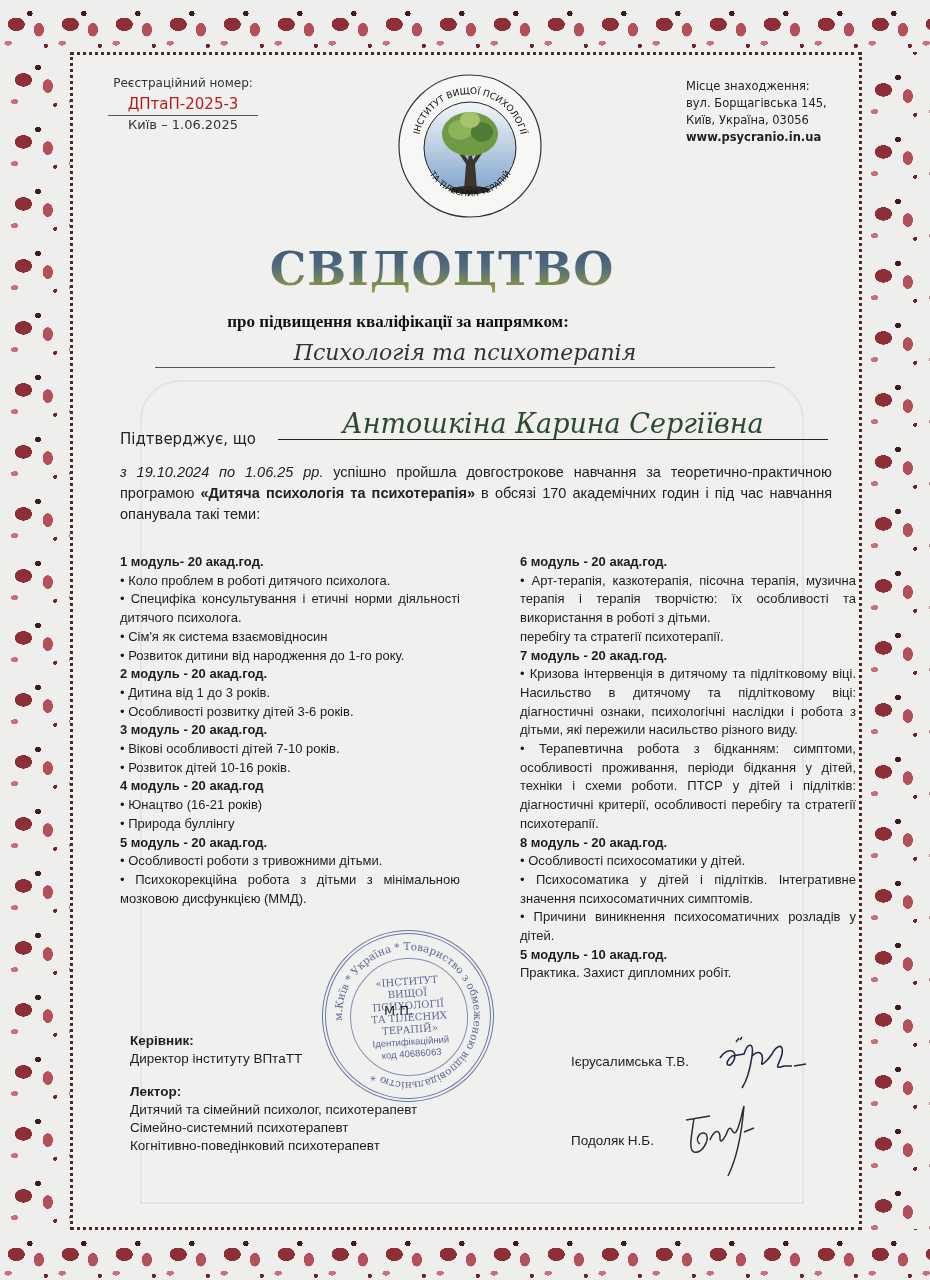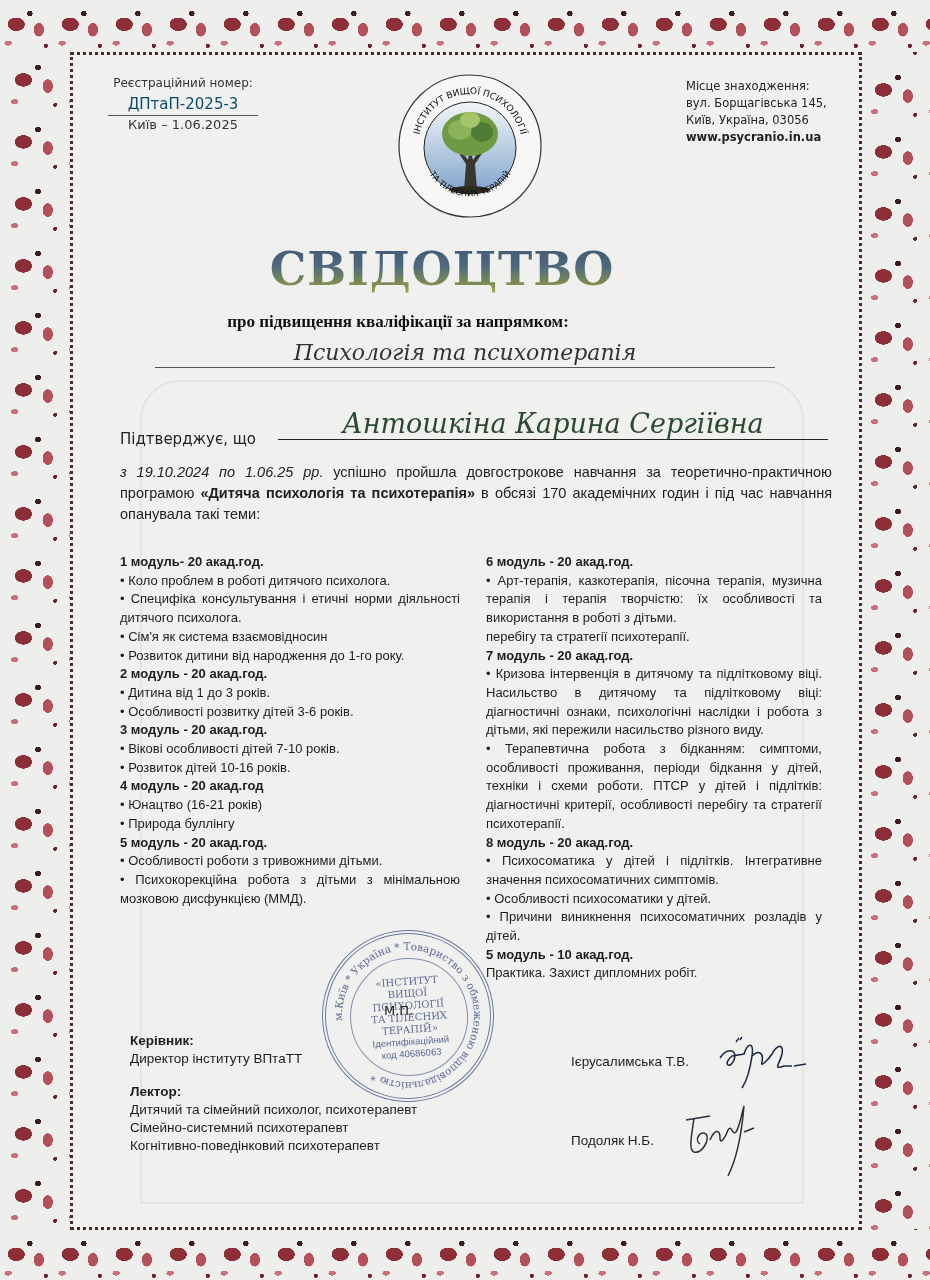--- a/index.html
+++ b/index.html
@@ -43,7 +43,7 @@
 
   .reg { position: absolute; left: 108px; top: 76px; width: 150px; text-align: center; }
   .reg-label { font-size: 12px; color: #333; }
-  .reg-num { font-size: 15px; color: #0c4a6e; margin-top: 5px; padding-bottom: 2px; border-bottom: 1.5px solid #555; }
+  .reg-num { font-size: 15px; color: #b91c1c; margin-top: 5px; padding-bottom: 2px; border-bottom: 1.5px solid #555; }
   .reg-date { font-size: 13px; color: #333; margin-top: 1px; }
 
   .logo { position: absolute; left: 396px; top: 72px; width: 148px; height: 148px; }

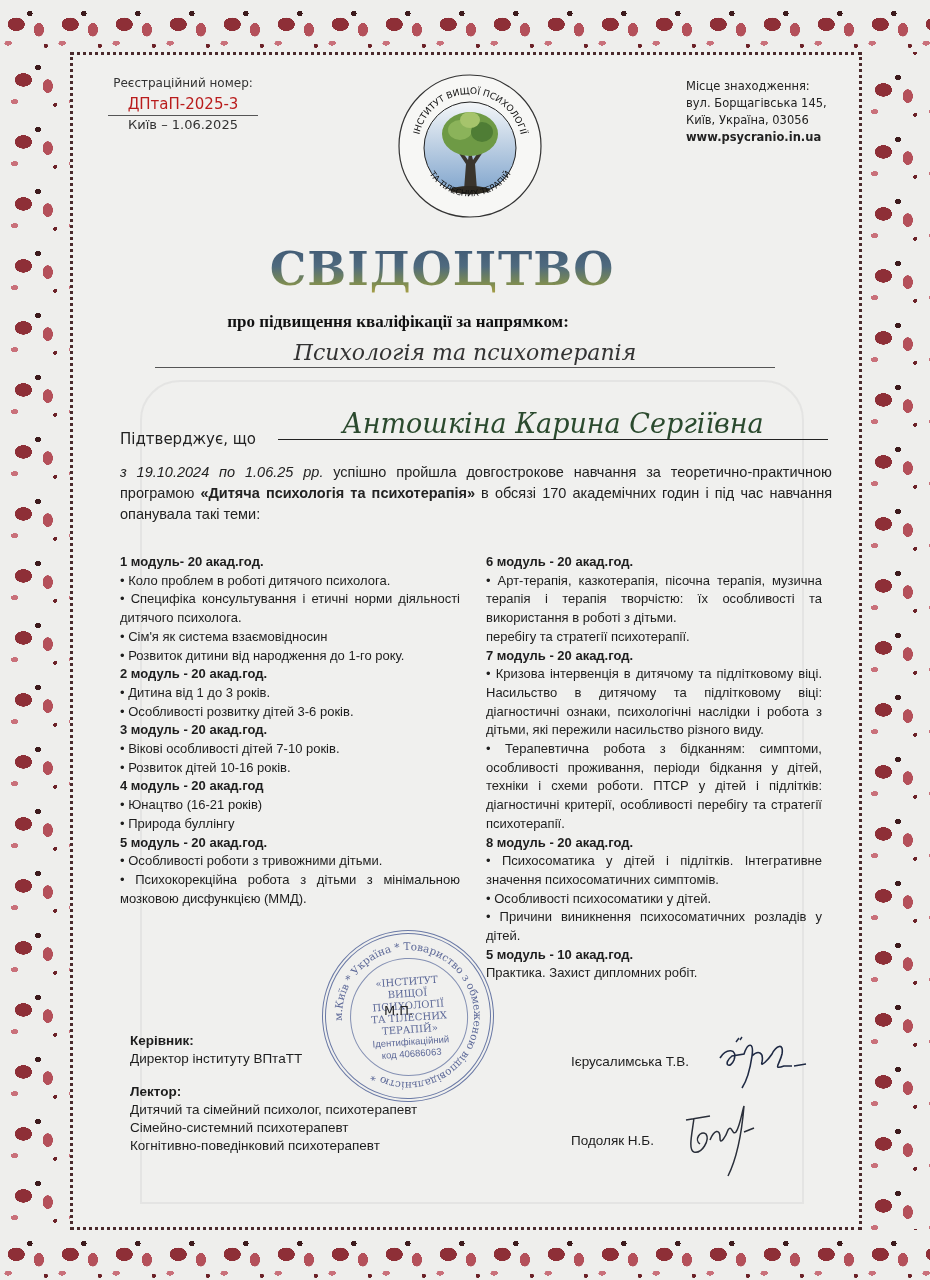--- a/index.html
+++ b/index.html
@@ -82,7 +82,7 @@
 
   .col { position: absolute; top: 553px; width: 340px; font-family: "Liberation Sans", sans-serif; font-size: 13px; line-height: 18.7px; color: #1d1d1d; }
   .col-left { left: 120px; }
-  .col-right { left: 486px; width: 336px; }
+  .col-right { left: 520px; width: 336px; }
   .mod-head { font-weight: bold; }
   .topic { text-align: justify; }
   .topic::before { content: "\2022\00a0"; }

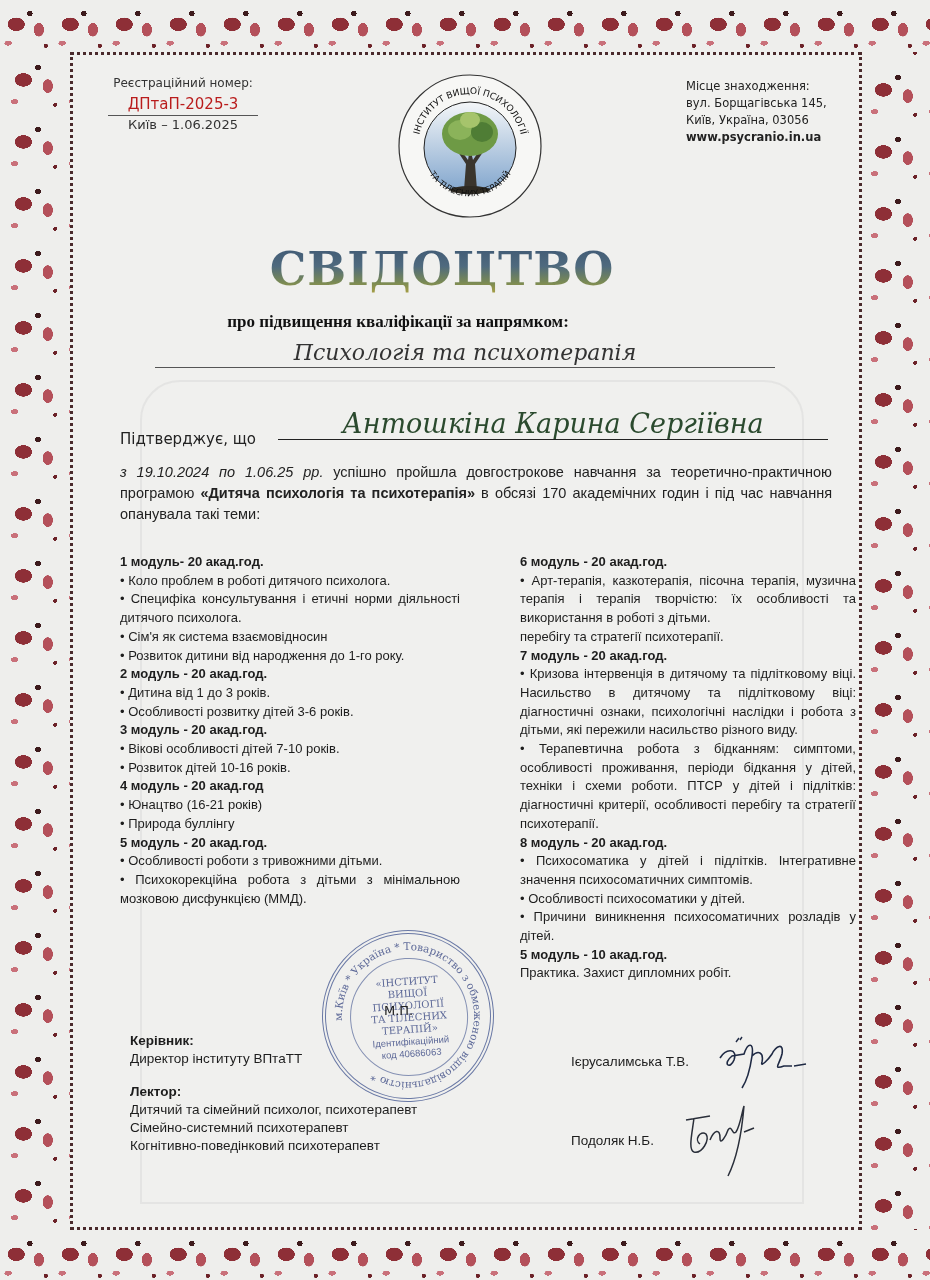--- a/index.html
+++ b/index.html
@@ -208,8 +208,8 @@
     <div class="topic">Кризова інтервенція в дитячому та підлітковому віці. Насильство в дитячому та підлітковому віці: діагностичні ознаки, психологічні наслідки і робота з дітьми, які пережили насильство різного виду.</div>
     <div class="topic">Терапевтична робота з бідканням: симптоми, особливості проживання, періоди бідкання у дітей, техніки і схеми роботи. ПТСР у дітей і підлітків: діагностичні критерії, особливості перебігу та стратегії психотерапії.</div>
     <div class="mod-head">8 модуль - 20 акад.год.</div>
+    <div class="topic">Особливості психосоматики у дітей.</div>
     <div class="topic">Психосоматика у дітей і підлітків. Інтегративне значення психосоматичних симптомів.</div>
-    <div class="topic">Особливості психосоматики у дітей.</div>
     <div class="topic">Причини виникнення психосоматичних розладів у дітей.</div>
     <div class="mod-head">5 модуль - 10 акад.год.</div>
     <div class="topic plain">Практика. Захист дипломних робіт.</div>

